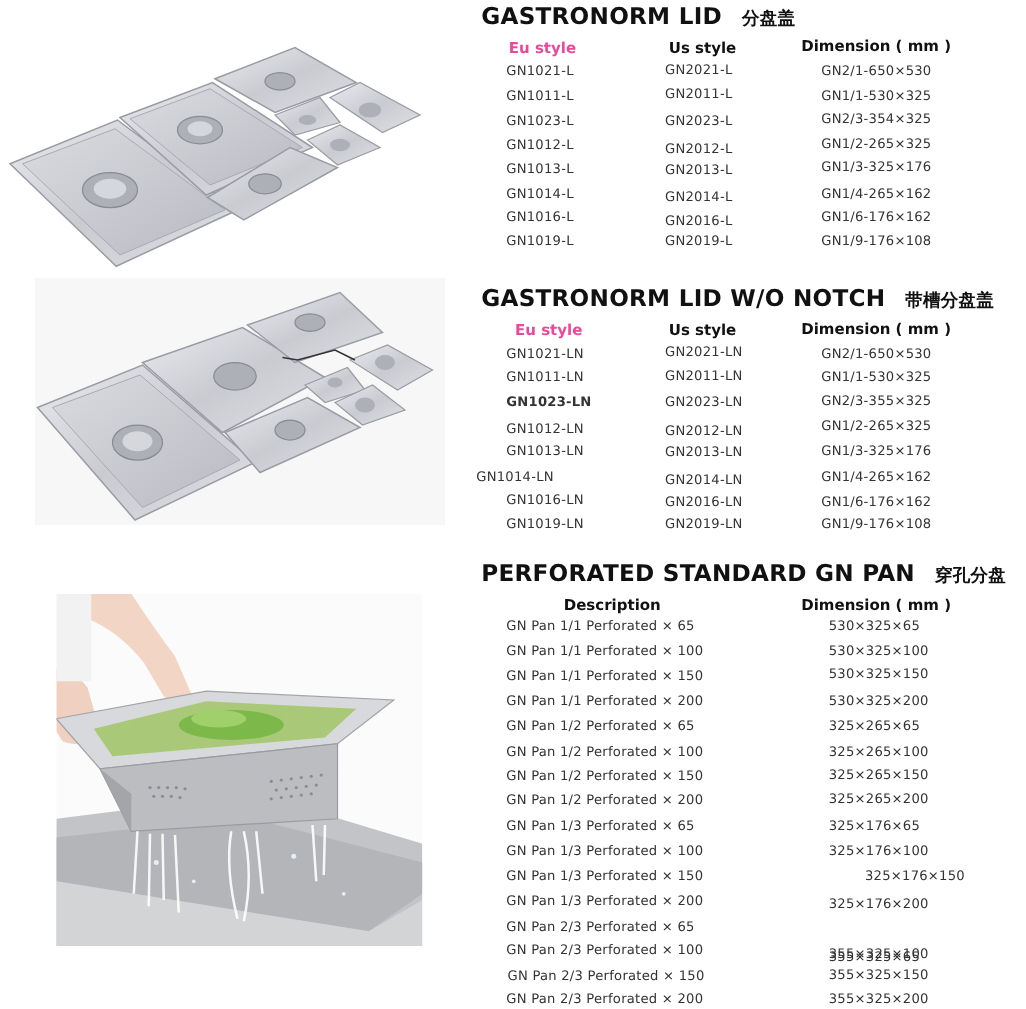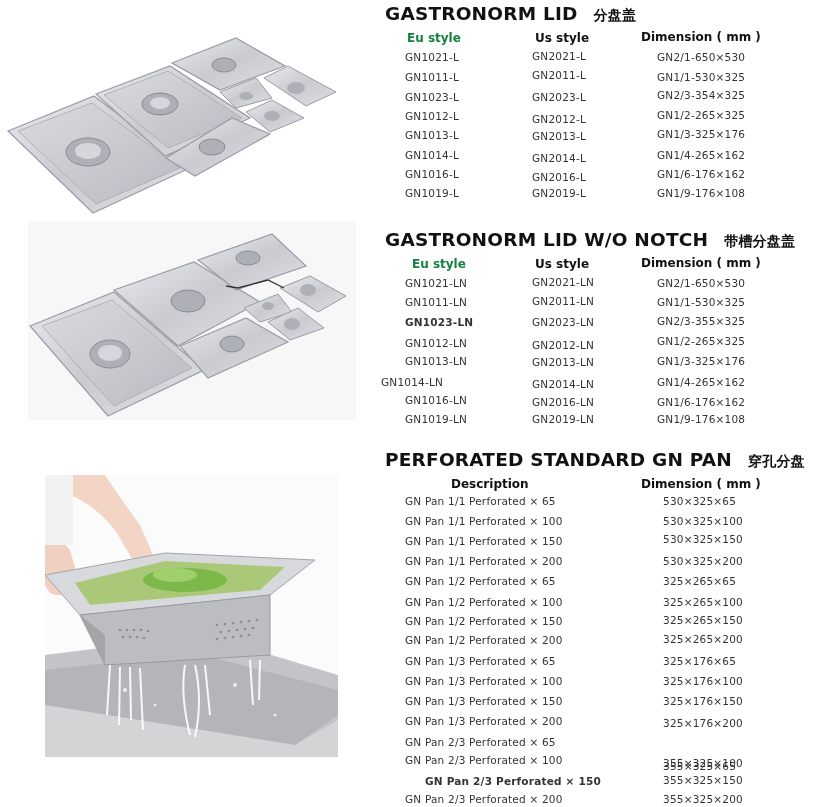--- a/index.html
+++ b/index.html
@@ -8,7 +8,7 @@
   .sec-title { position:absolute; left:385px; font-family:"DejaVu Sans", sans-serif; font-weight:bold; font-size:18.5px; letter-spacing:0.2px; color:#111; white-space:nowrap; }
   .sec-title .cn { font-size:14px; margin-left:16px; font-weight:bold; }
   .hdr { position:absolute; font-weight:bold; font-size:12px; color:#111; white-space:nowrap; }
-  .hdr.eu { color:#15803d; font-weight:bold; }
+  .hdr.eu { color:#ec4899; font-weight:bold; }
   .cell { position:absolute; font-size:10.5px; color:#333; white-space:nowrap; letter-spacing:0.2px; }
 </style>
 </head>

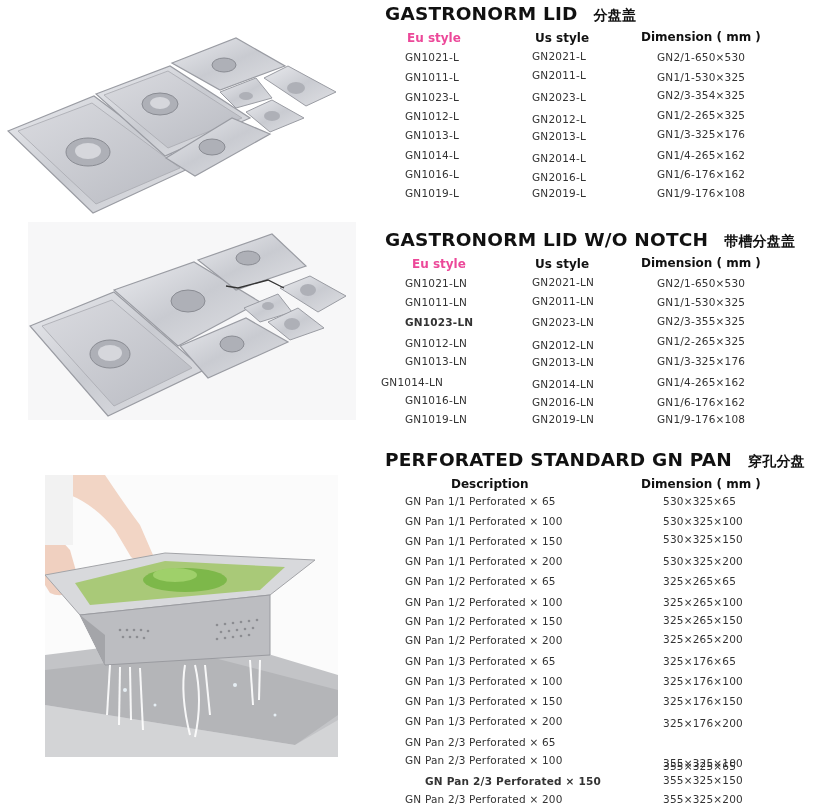--- a/index.html
+++ b/index.html
@@ -263,7 +263,7 @@
   <div class="cell" style="left:663px;top:675px;">325×176×100</div>
 
   <div class="cell" style="left:405px;top:695px;">GN Pan 1/3 Perforated × 150</div>
-  <div class="cell" style="left:663px;top:695px;">325×176×150</div>
+  <div class="cell" style="left:692px;top:695px;">325×176×150</div>
 
   <div class="cell" style="left:405px;top:715px;">GN Pan 1/3 Perforated × 200</div>
   <div class="cell" style="left:663px;top:717px;">325×176×200</div>

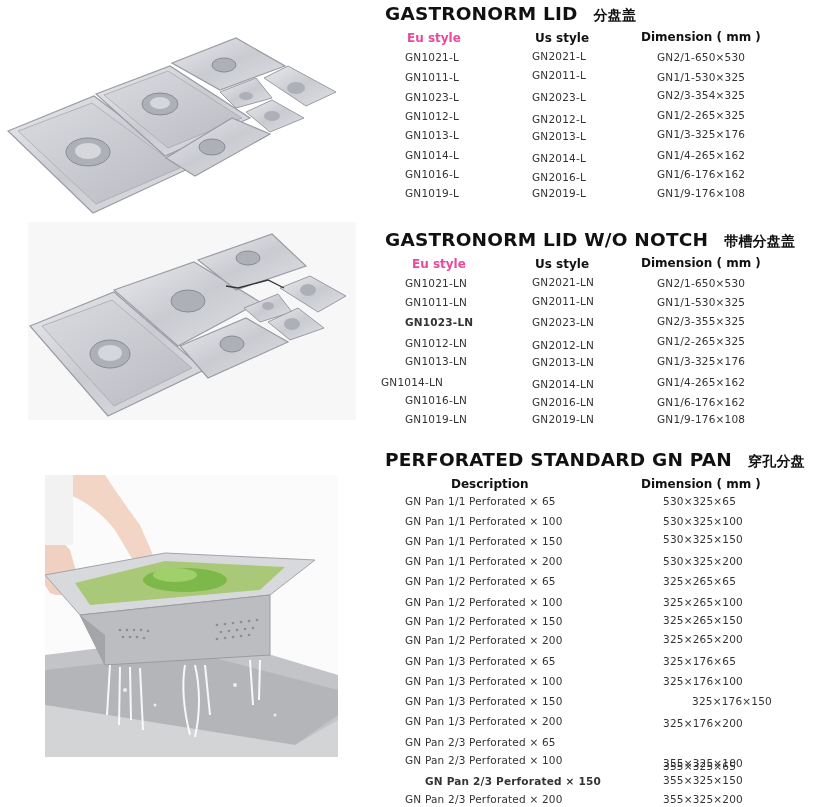--- a/index.html
+++ b/index.html
@@ -274,7 +274,7 @@
   <div class="cell" style="left:405px;top:754px;">GN Pan 2/3 Perforated × 100</div>
   <div class="cell" style="left:663px;top:757px;">355×325×100</div>
 
-  <div class="cell" style="left:425px;top:775px;font-weight:bold;">GN Pan 2/3 Perforated × 150</div>
+  <div class="cell" style="left:406px;top:775px;">GN Pan 2/3 Perforated × 150</div>
   <div class="cell" style="left:663px;top:774px;">355×325×150</div>
 
   <div class="cell" style="left:405px;top:793px;">GN Pan 2/3 Perforated × 200</div>

